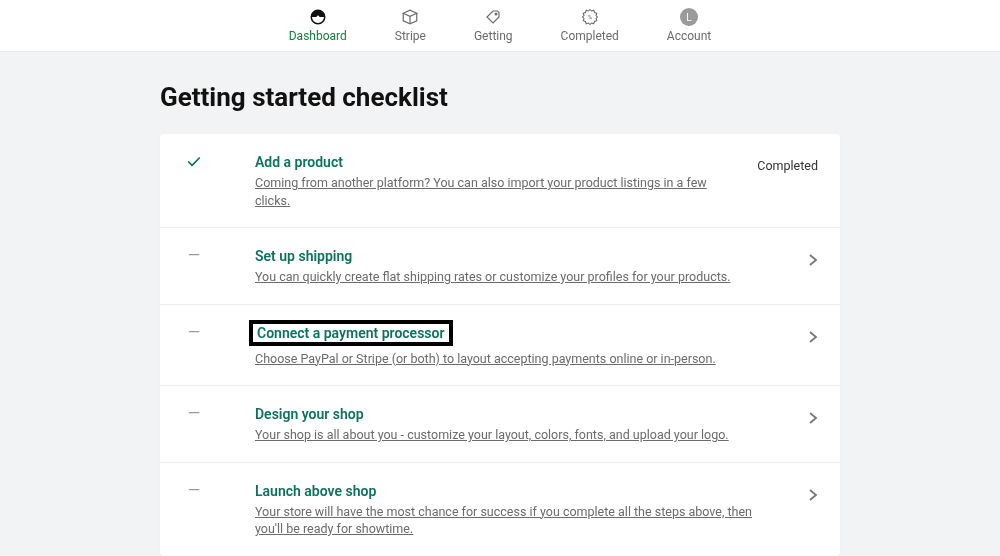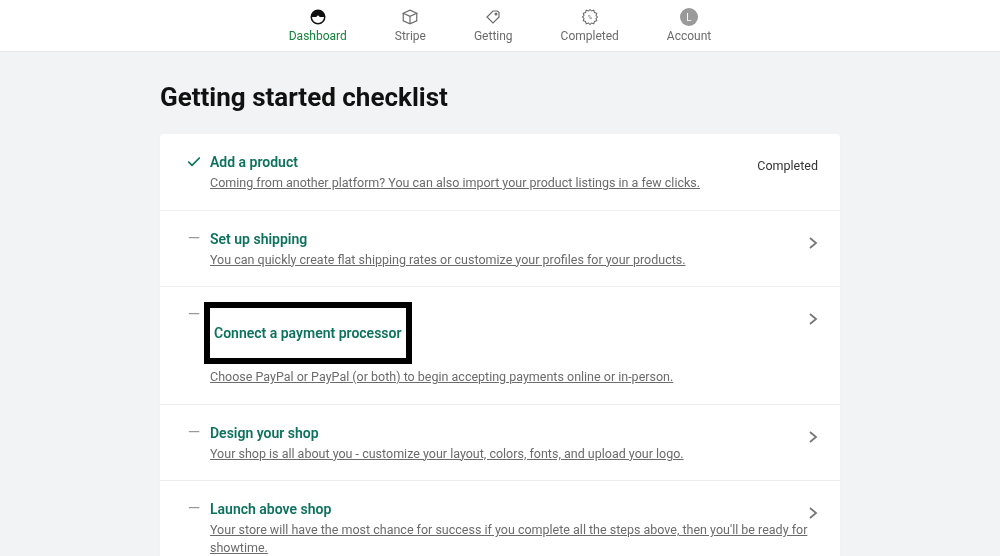--- a/index.html
+++ b/index.html
@@ -55,6 +55,7 @@
     border-bottom: 1px solid #eee;
     position: relative;
     cursor: pointer;
+    gap: 45px;
   }
   .checklist-item:last-child { border-bottom: none; }
   .status-col {

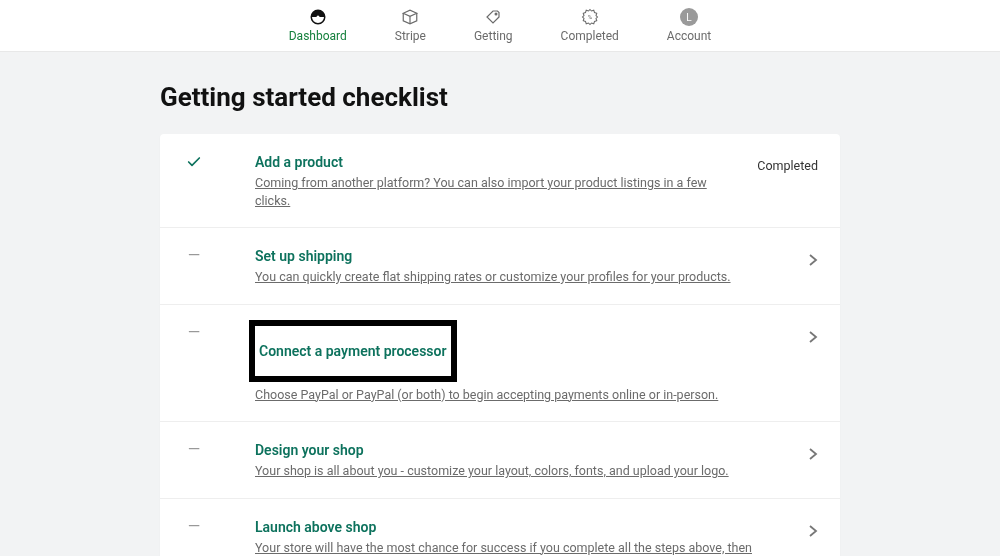--- a/index.html
+++ b/index.html
@@ -74,8 +74,8 @@
     display: inline-block;
   }
   .item-title.highlighted {
-    border: 6px solid #000000;
-    padding: 17px 4px;
+    border: 4px solid #000000;
+    padding: 1px 4px;
     margin-left: -6px;
     margin-top: -3px;
   }

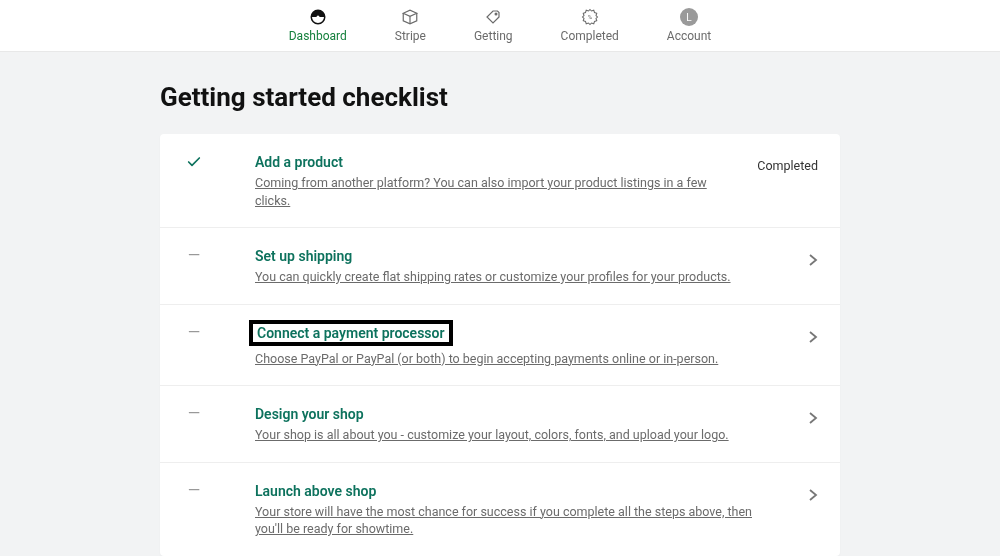--- a/index.html
+++ b/index.html
@@ -203,7 +203,7 @@
       </div>
       <div class="body-col">
         <div class="item-title highlighted">Connect a payment processor</div>
-        <div class="item-desc">Choose PayPal or PayPal (or both) to begin accepting payments online or in-person.</div>
+        <div class="item-desc">Choose PayPal or Stripe (or both) to layout accepting payments online or in-person.</div>
       </div>
       <div class="right-col">
         <span class="chevron">

